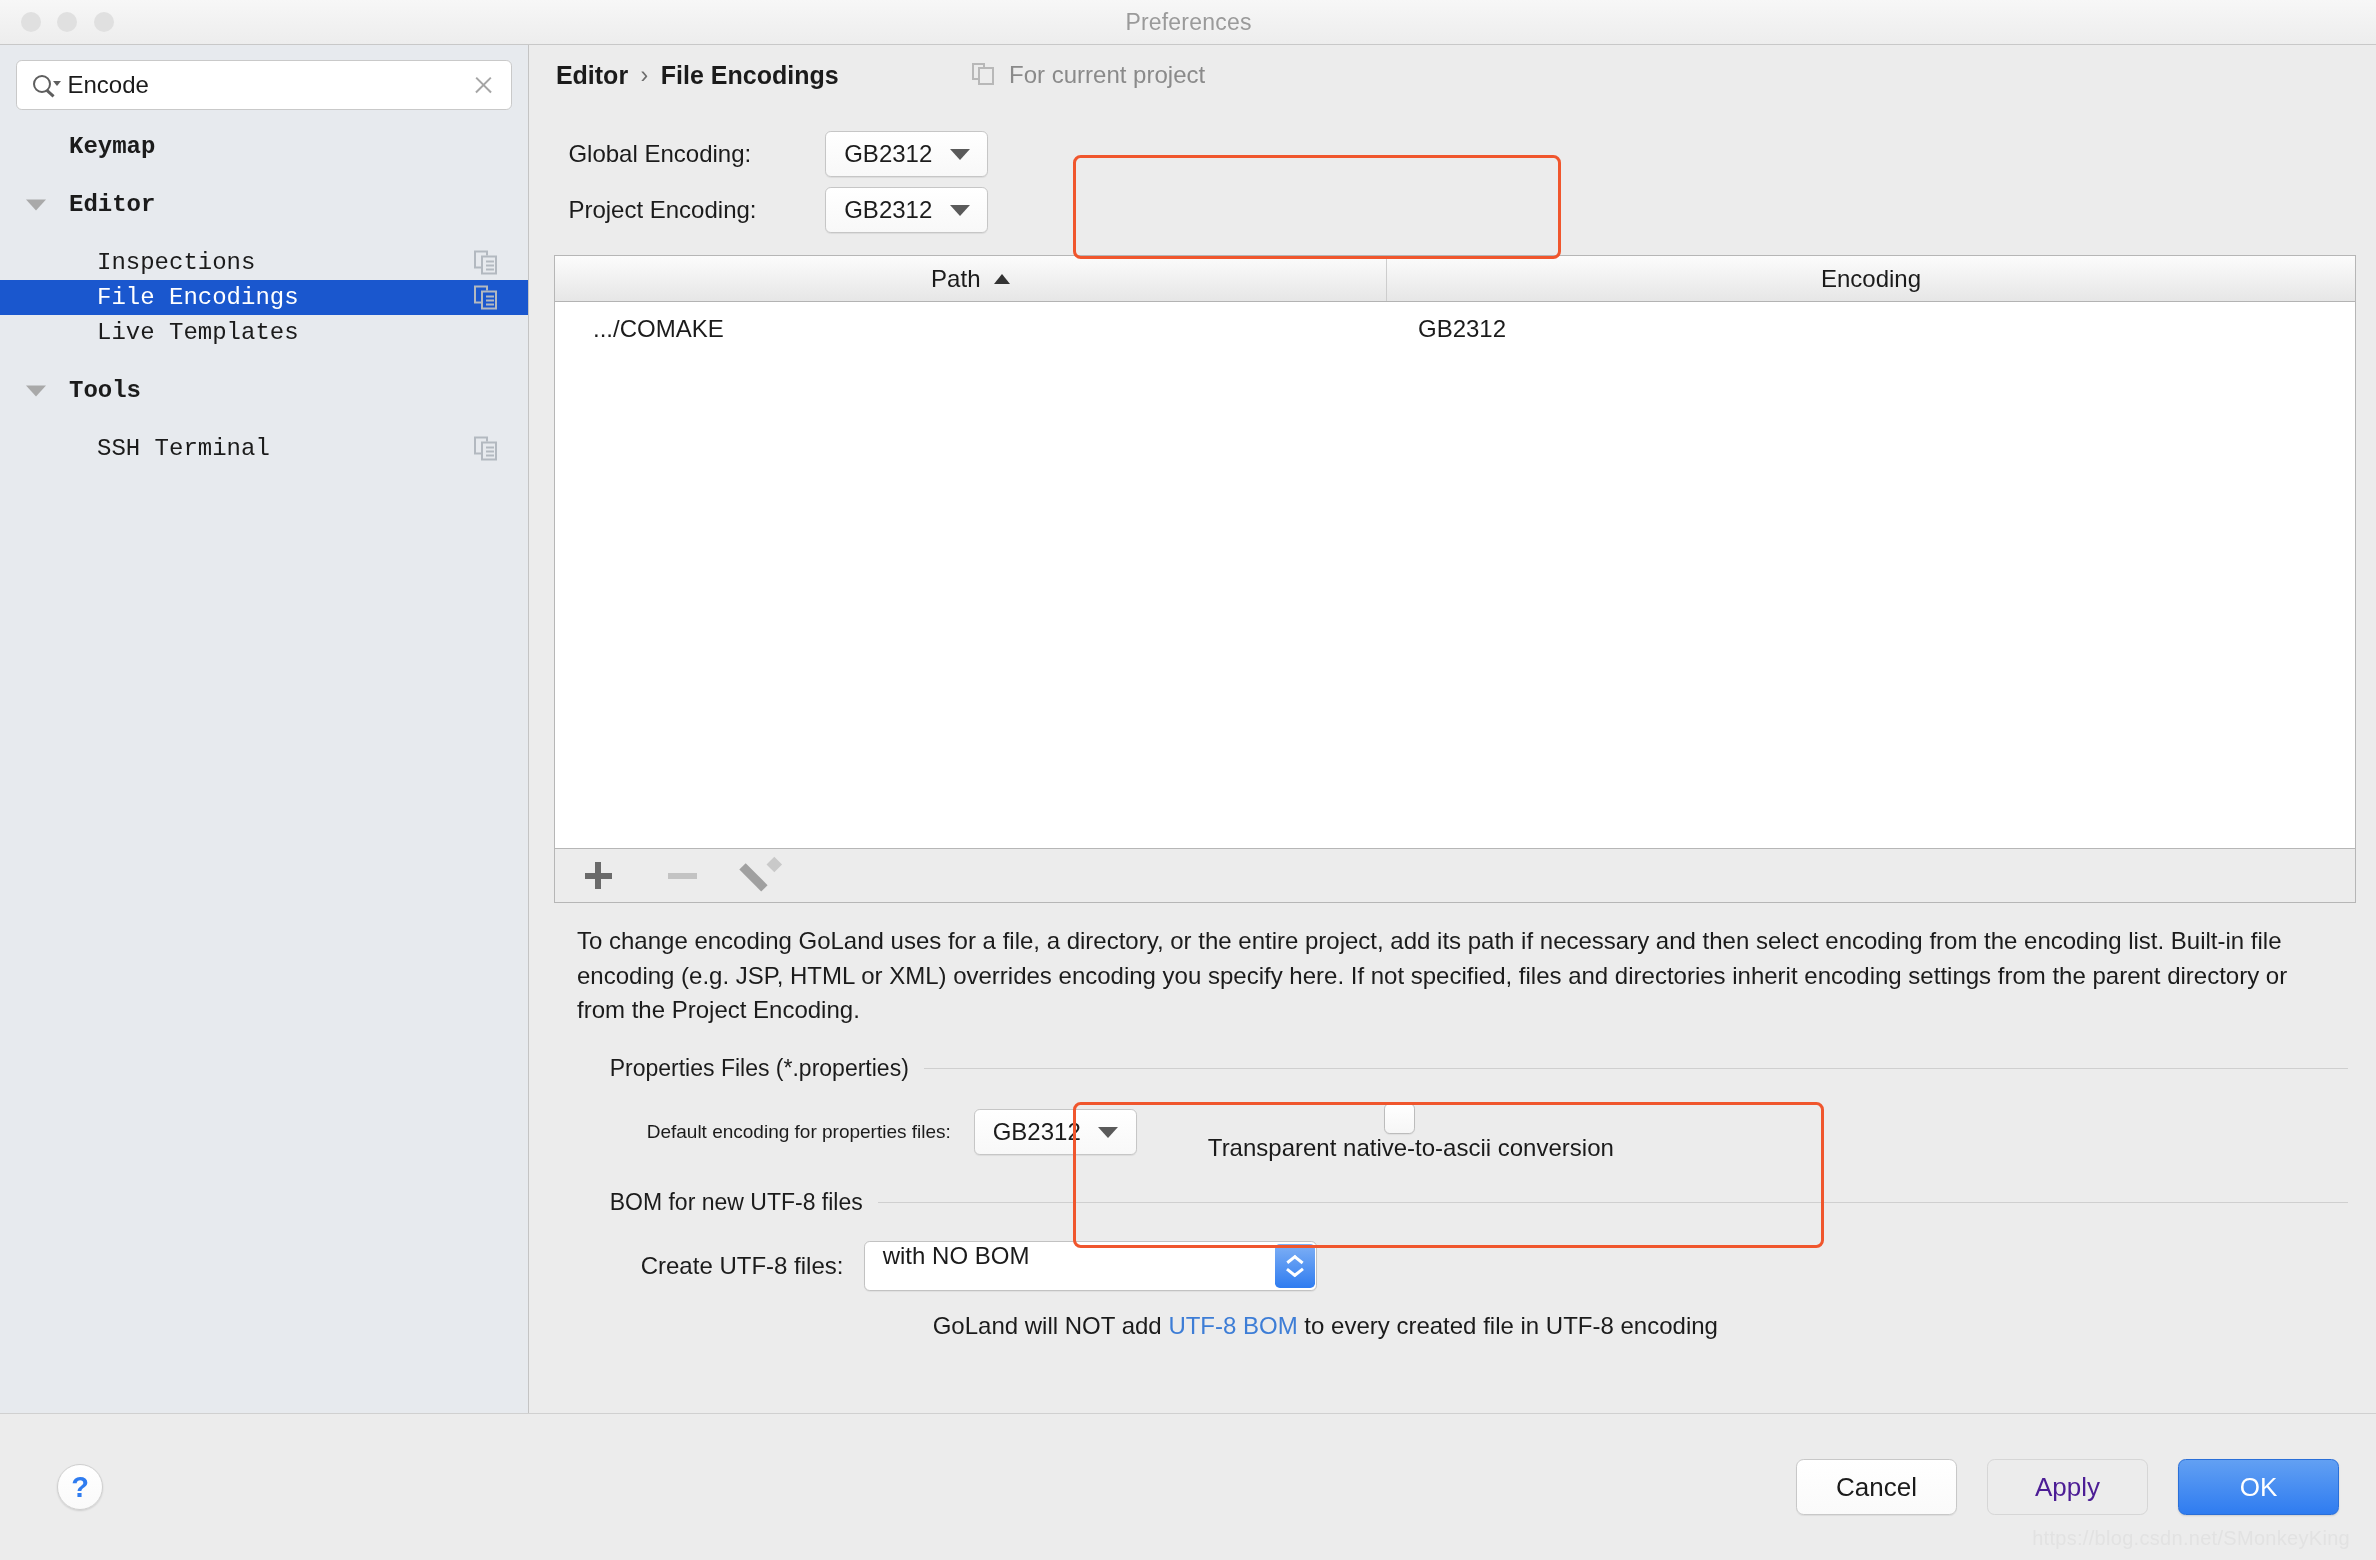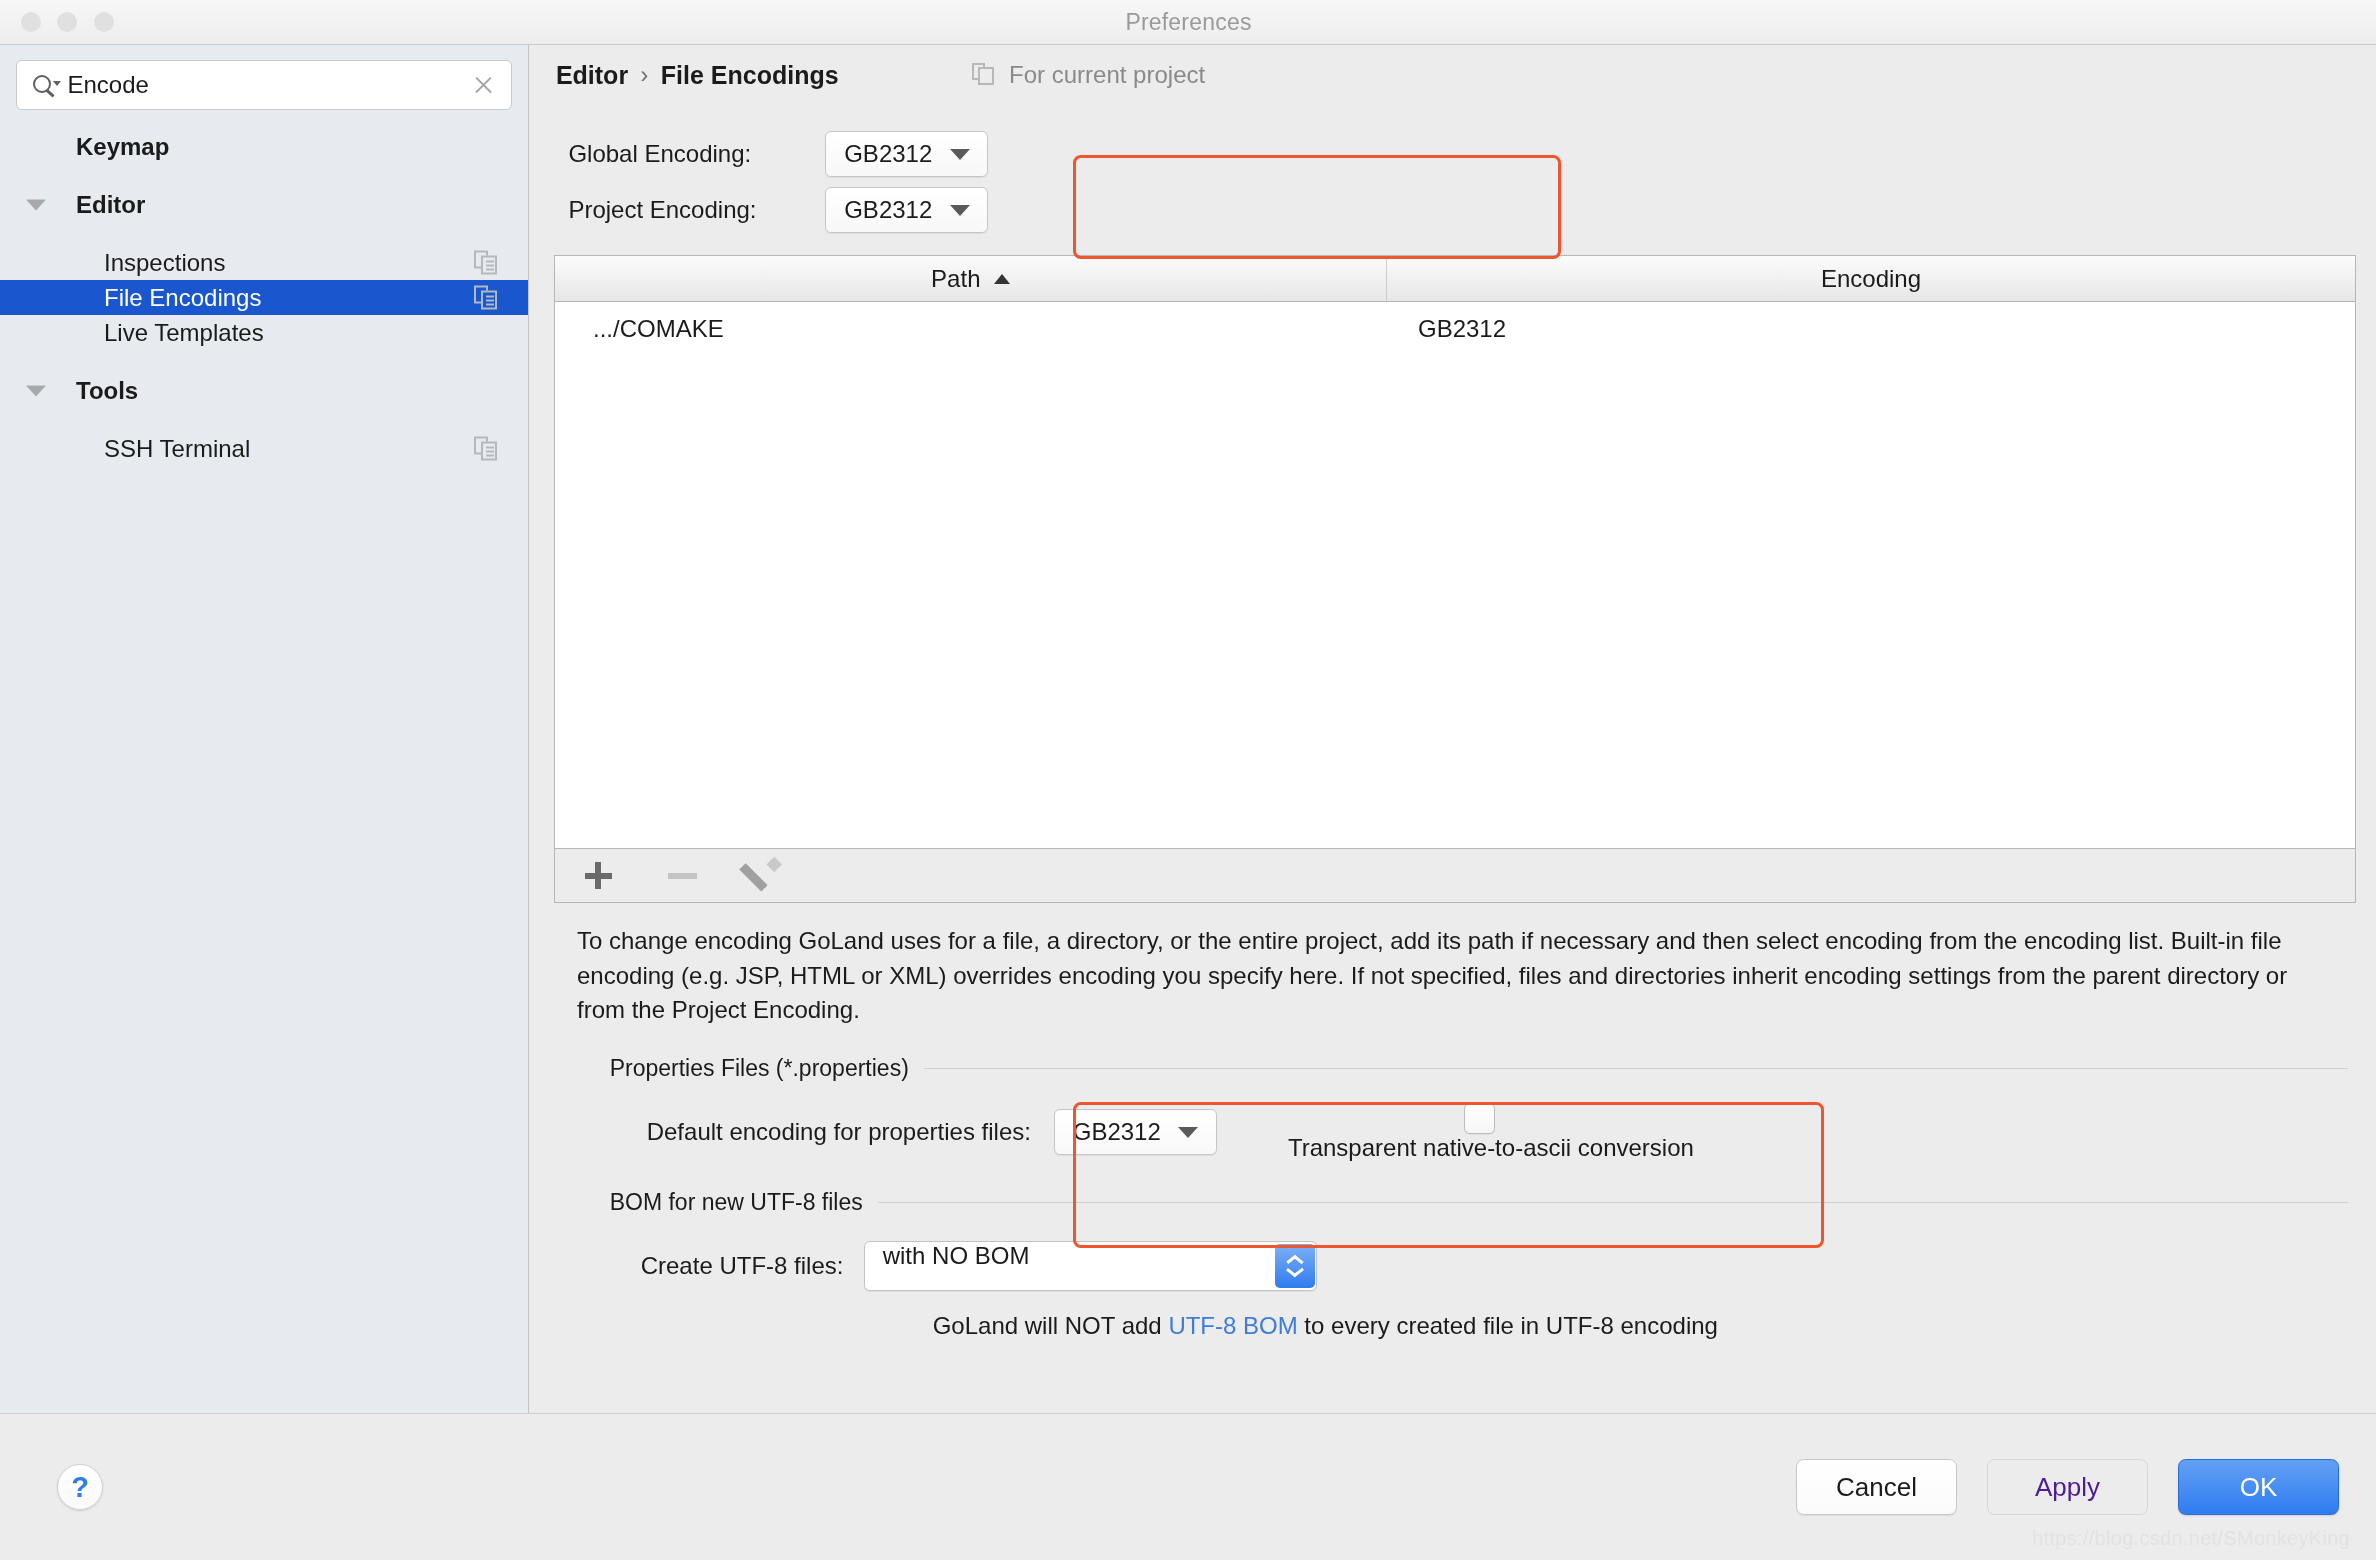--- a/index.html
+++ b/index.html
@@ -78,7 +78,7 @@
     border-left: 10.6px solid transparent; border-right: 10.6px solid transparent;
     border-top: 11.5px solid #a9a9a9;
   }
-  .tree-item .label { margin-left: 8px; }
+  .tree-item .label { margin-left: 1px; font-family: Liberation Mono, monospace; }
   .tree-item.lvl-top { font-weight: bold; }
   .tree-item.lvl-top .label { padding-left: 68px; }
   .tree-item.lvl-child .label { padding-left: 96px; }

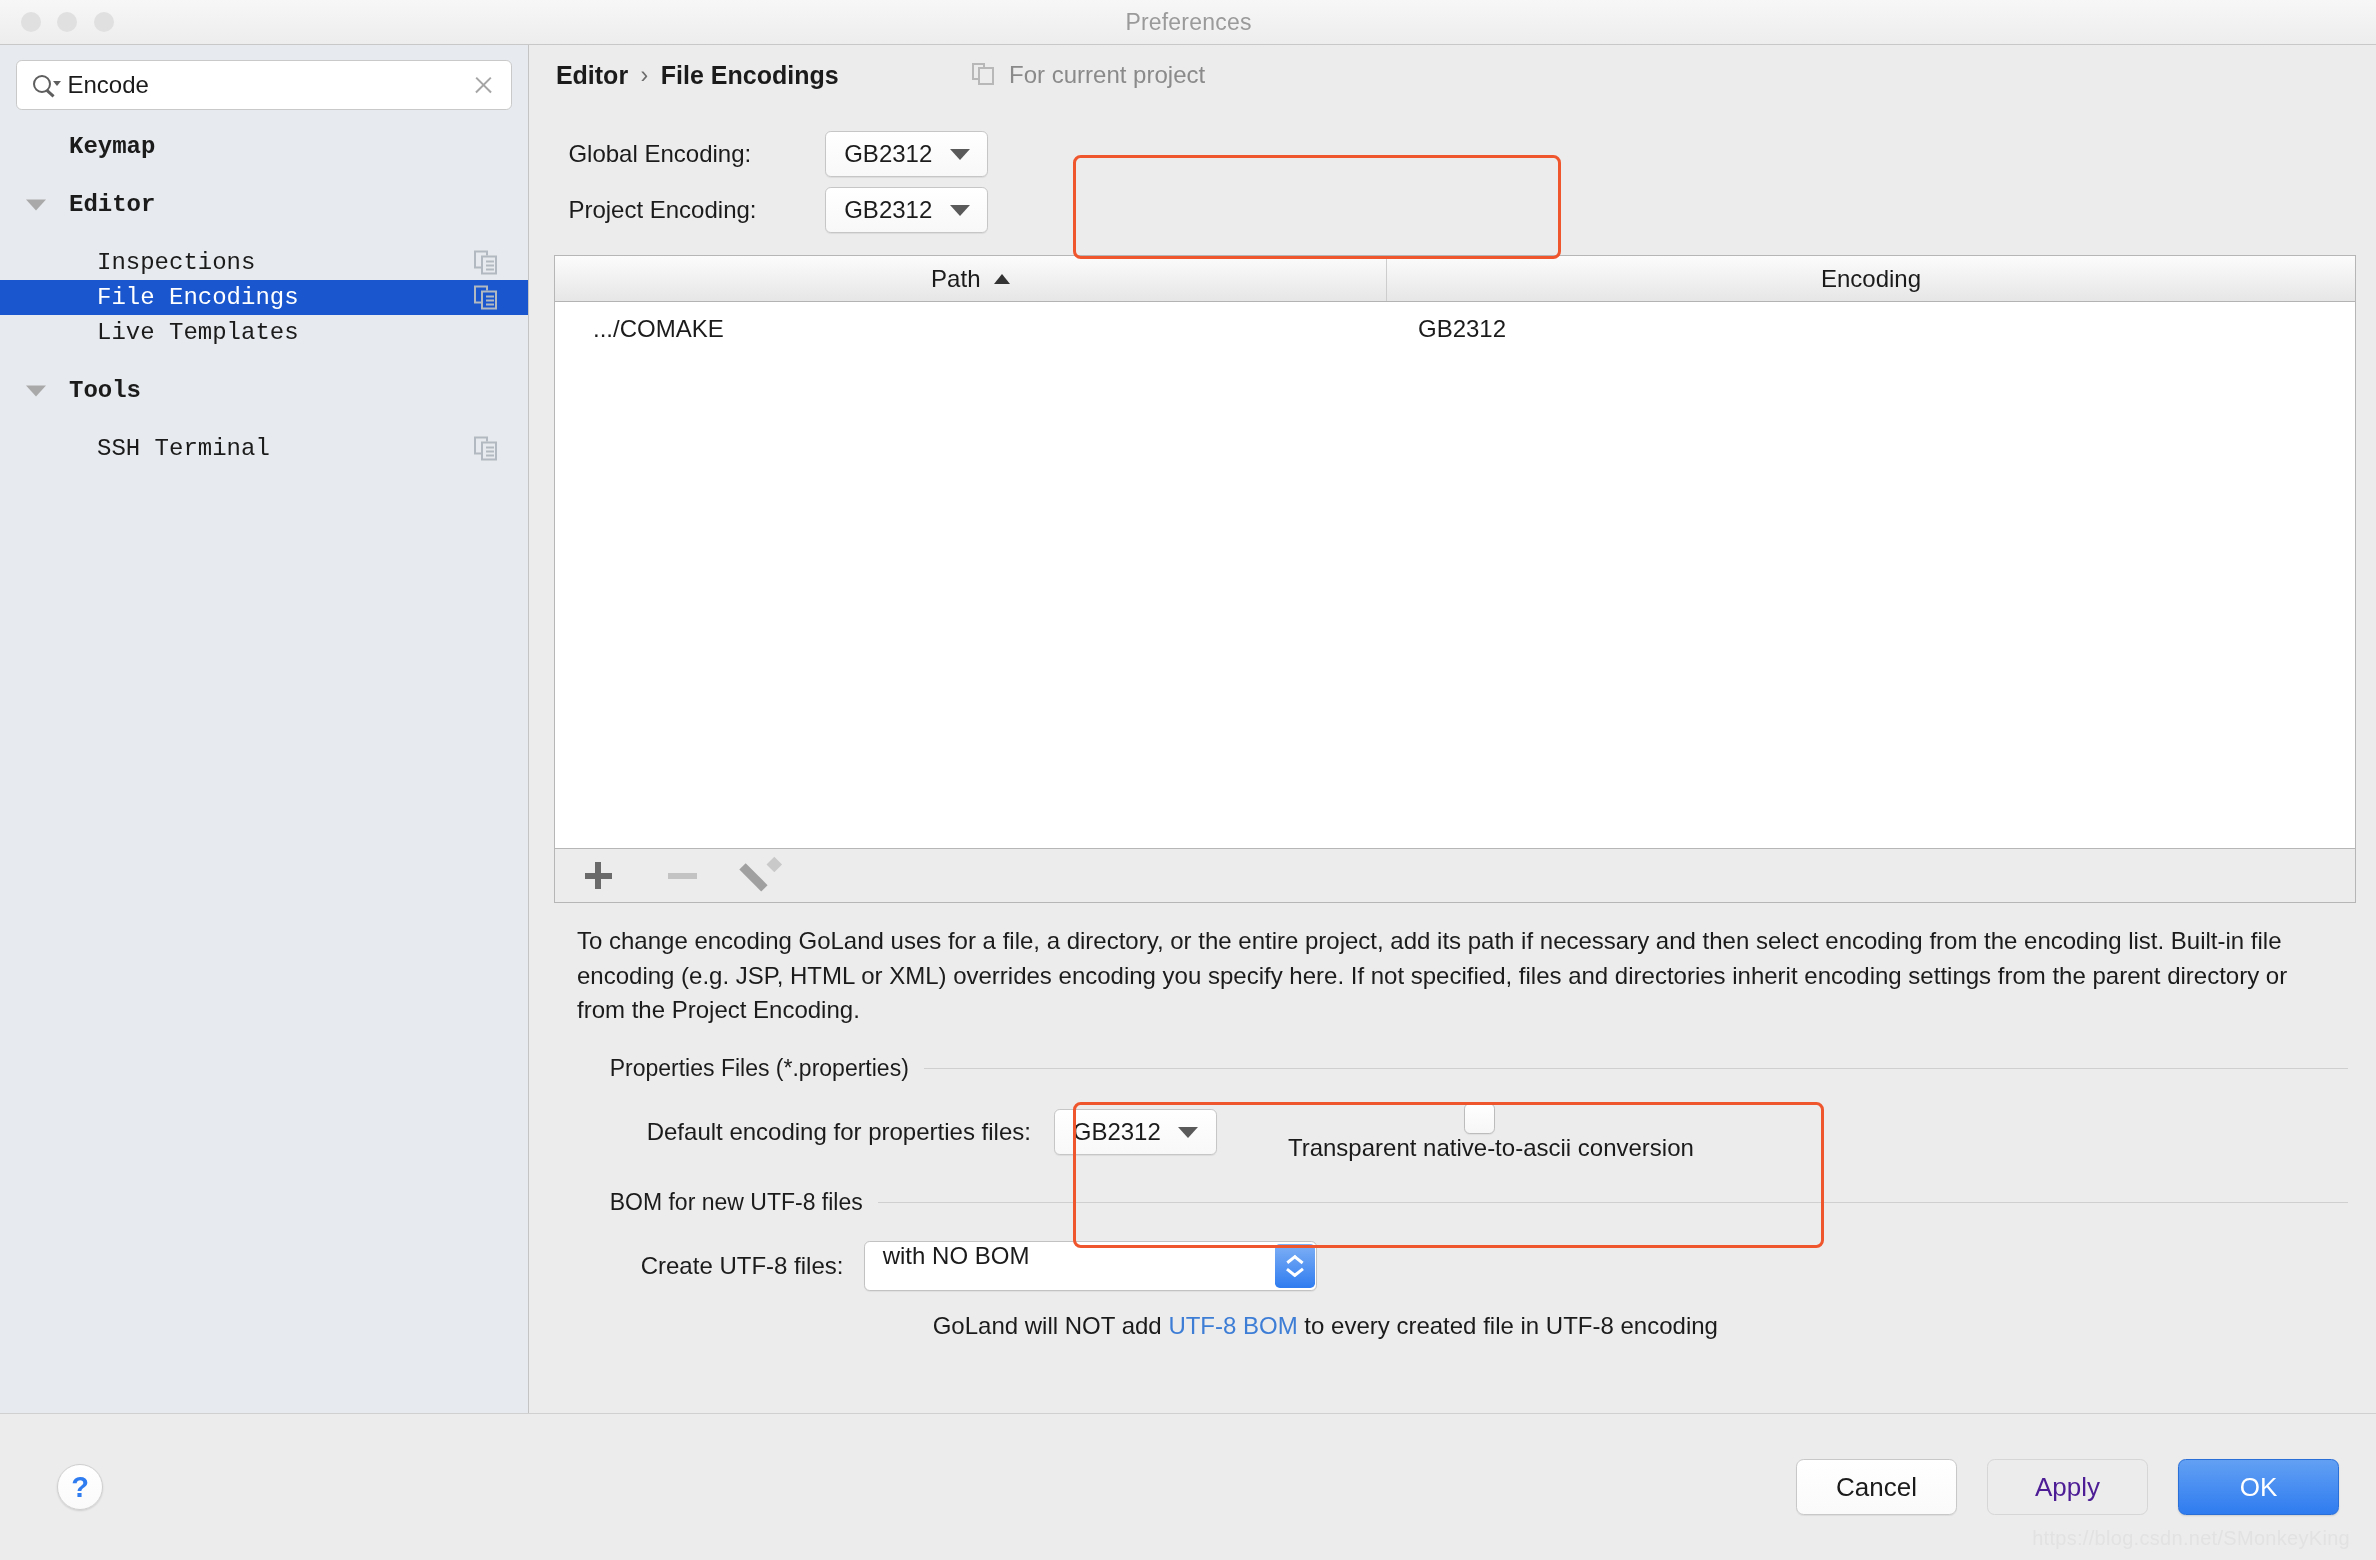--- a/index.html
+++ b/index.html
@@ -206,7 +206,7 @@
   }
   .group-title .rule { flex: 1; height: 1px; background: #cfcfcf; }
   .props-row { display: flex; align-items: center; margin-top: 21px; padding-left: 37px; }
-  .props-label { font-size: 24px; color: #1b1b1b; margin-right: 23px; }
+  .props-label { font-size: 19px; color: #1b1b1b; margin-right: 23px; }
   .chk-wrap { display: flex; align-items: center; margin-left: 48px; flex-direction: column; }
   .checkbox {
     width: 31px; height: 31px; border: 1px solid #bcbcbc; border-radius: 5.8px;

